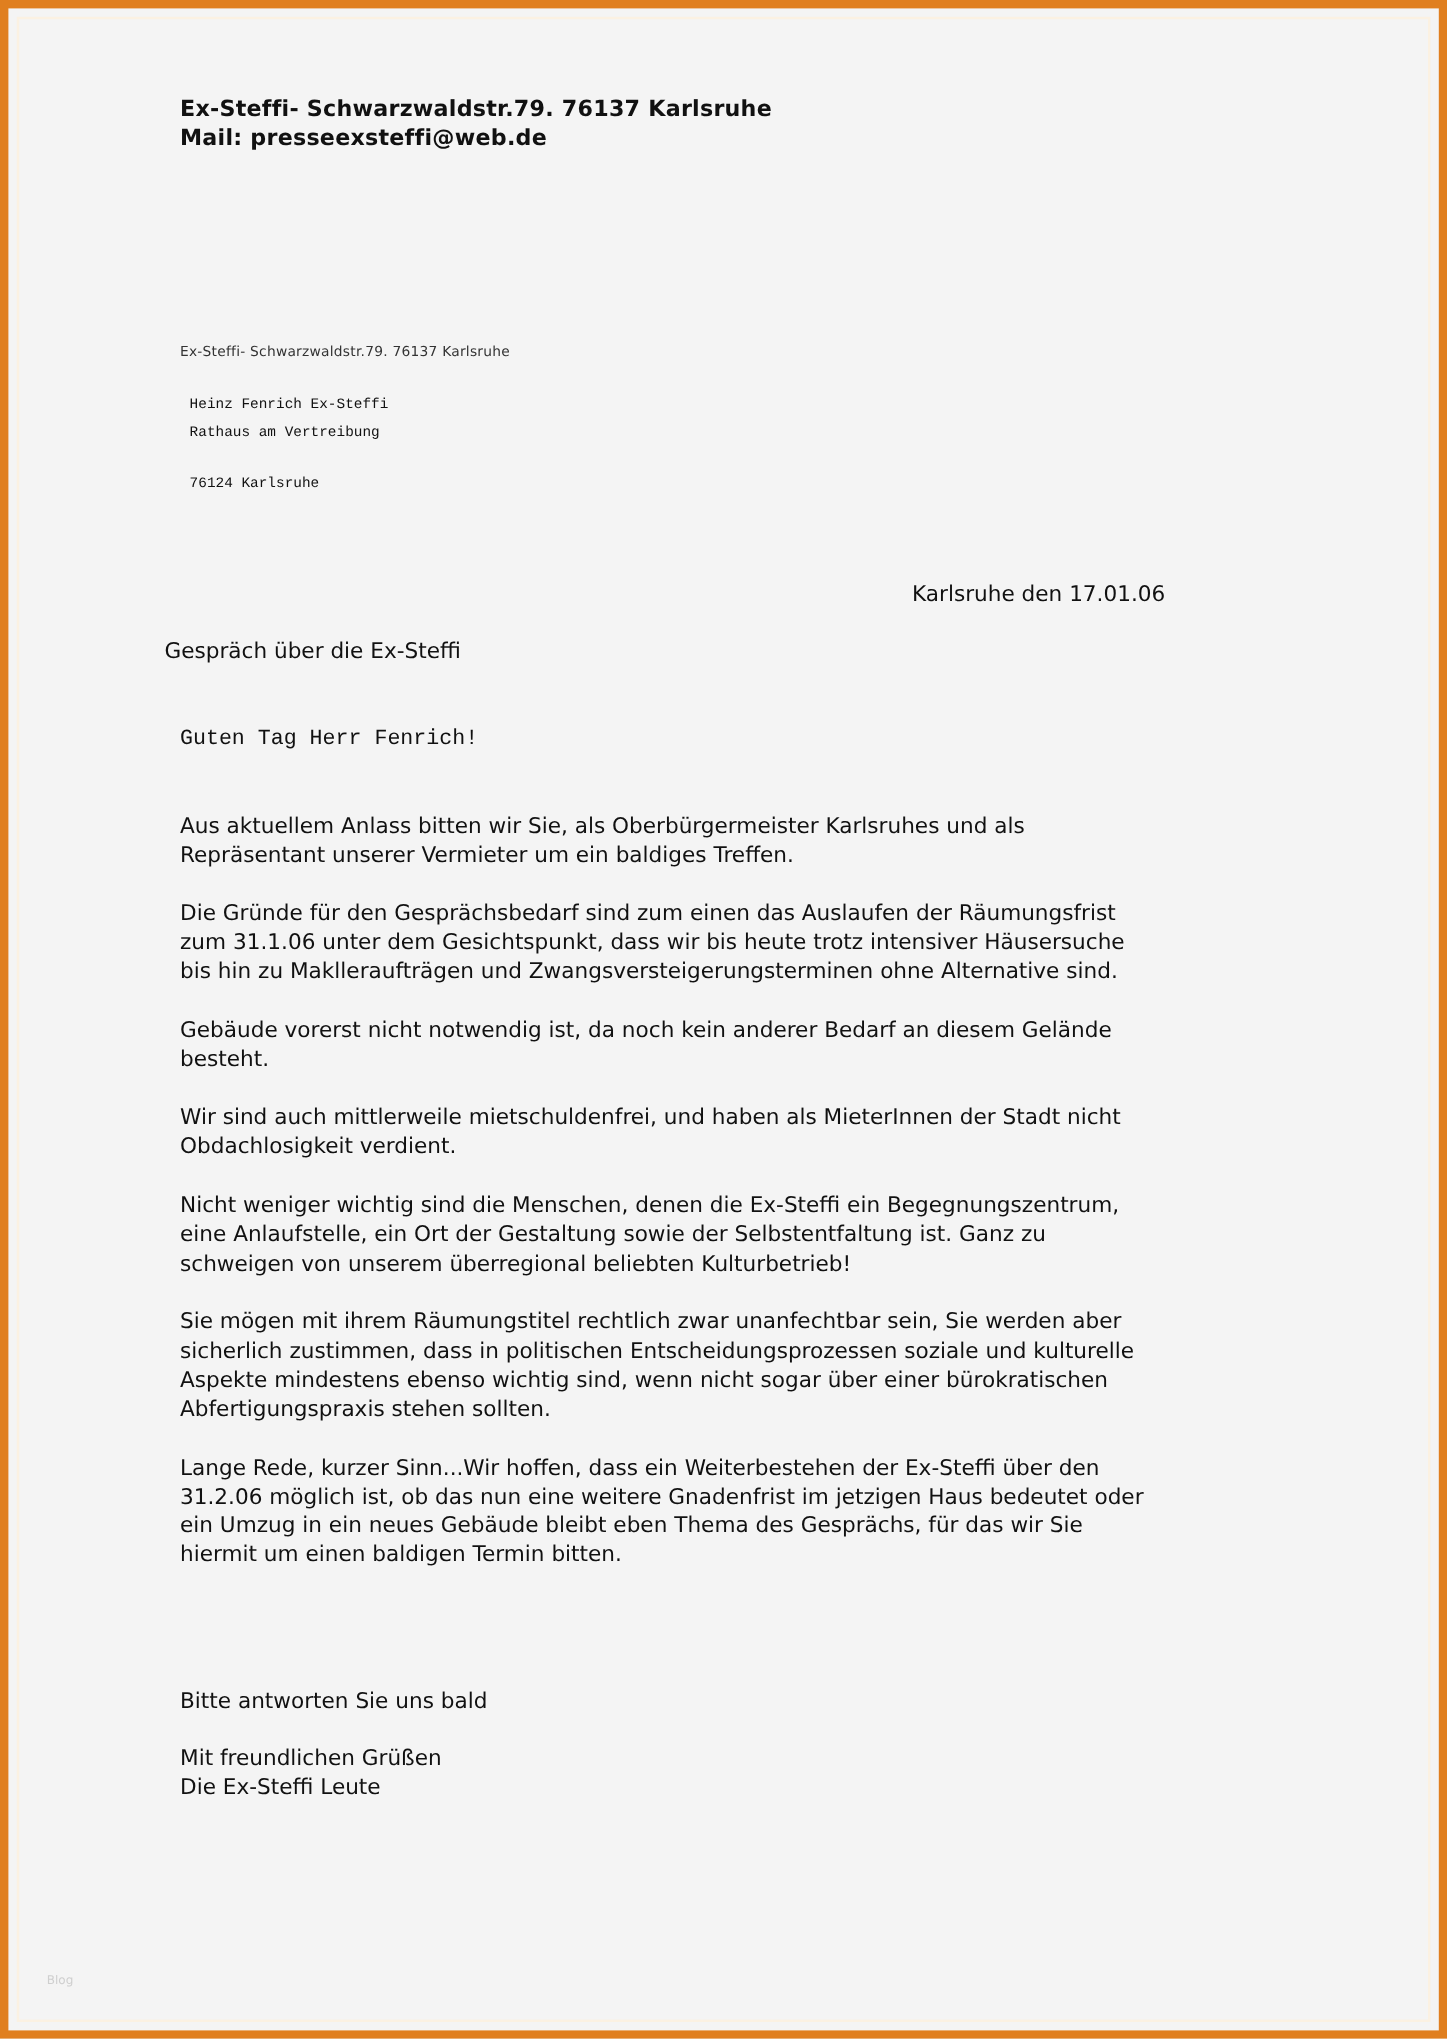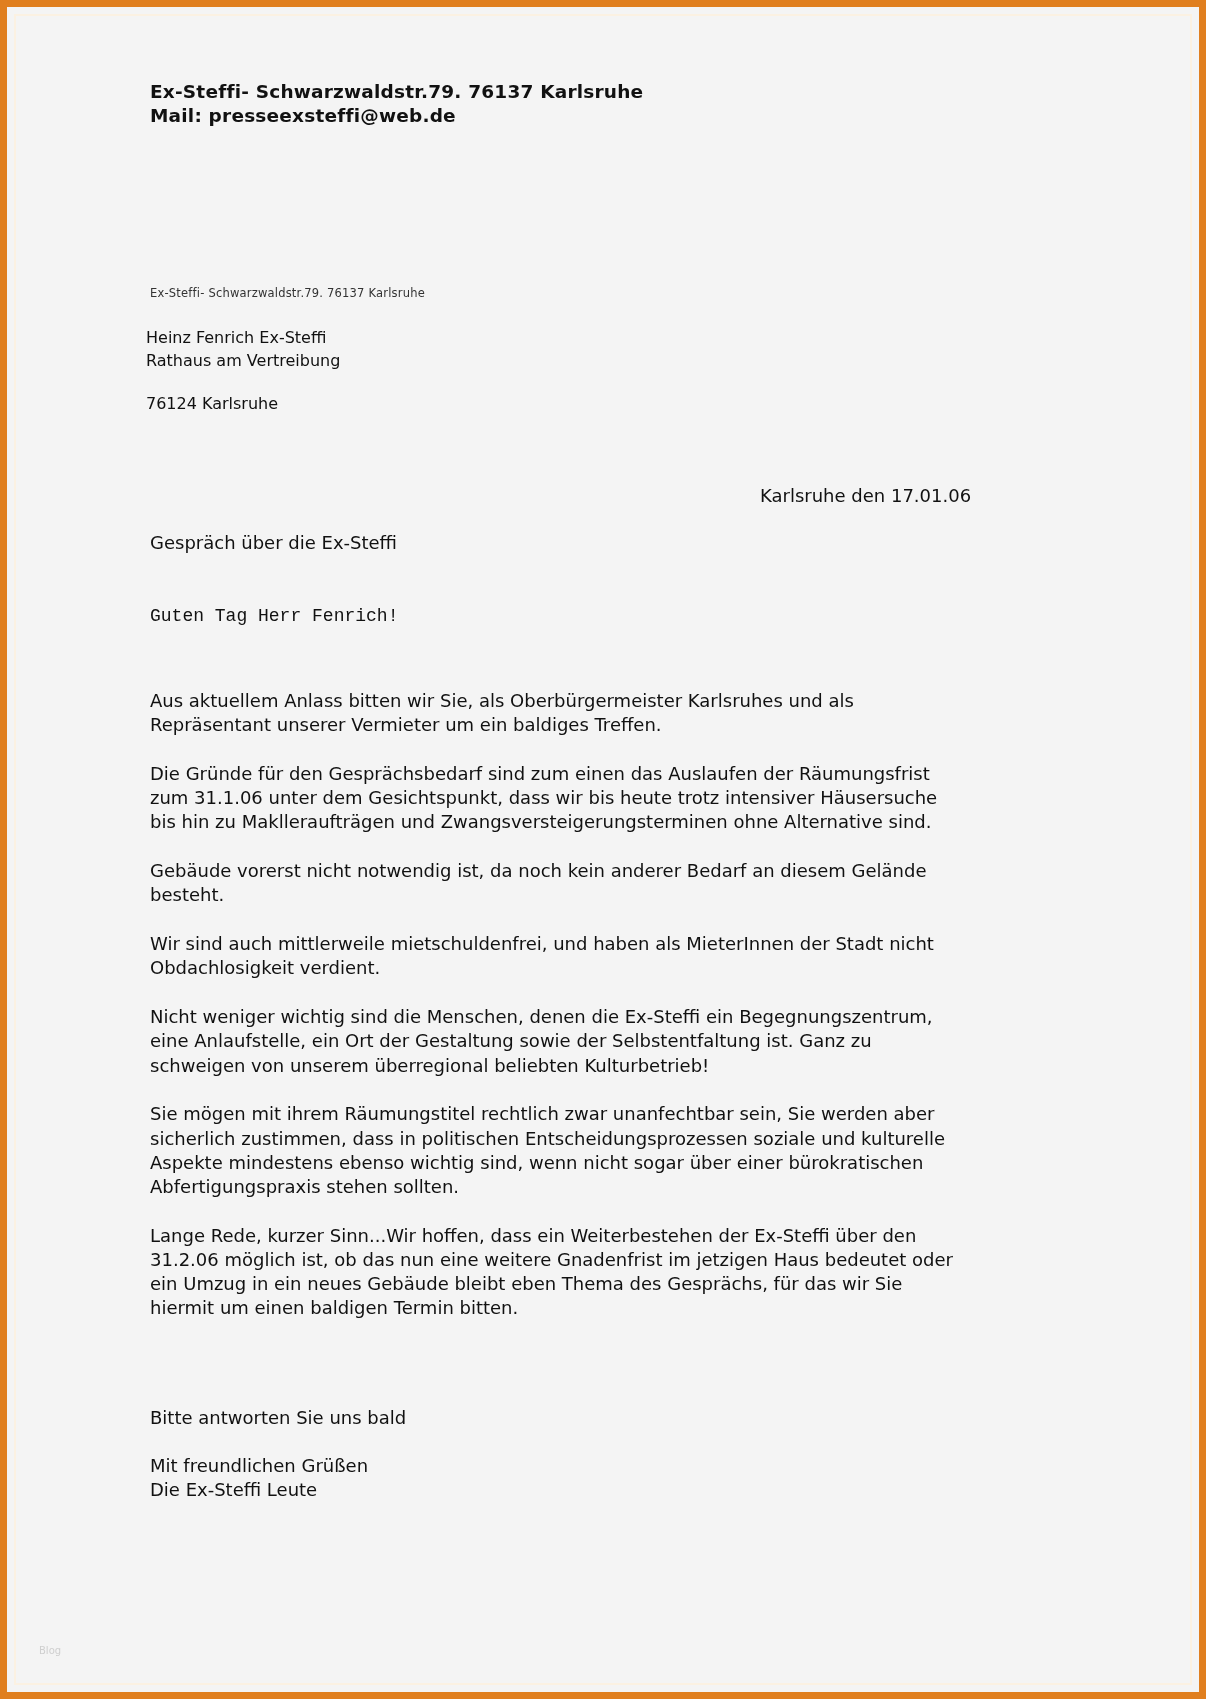--- a/index.html
+++ b/index.html
@@ -33,8 +33,8 @@
     font-size: 11.5px; color: #333; letter-spacing: 0.2px;
   }
   .recipient {
-    left: 146px; top: 326px;
-    font-size: 16px; line-height: 23px;
+    left: 158px; top: 326px;
+    font-size: 12px; line-height: 23px; font-family: Liberation Mono, monospace;
   }
   .recipient .gap { height: 20px; }
   .date {

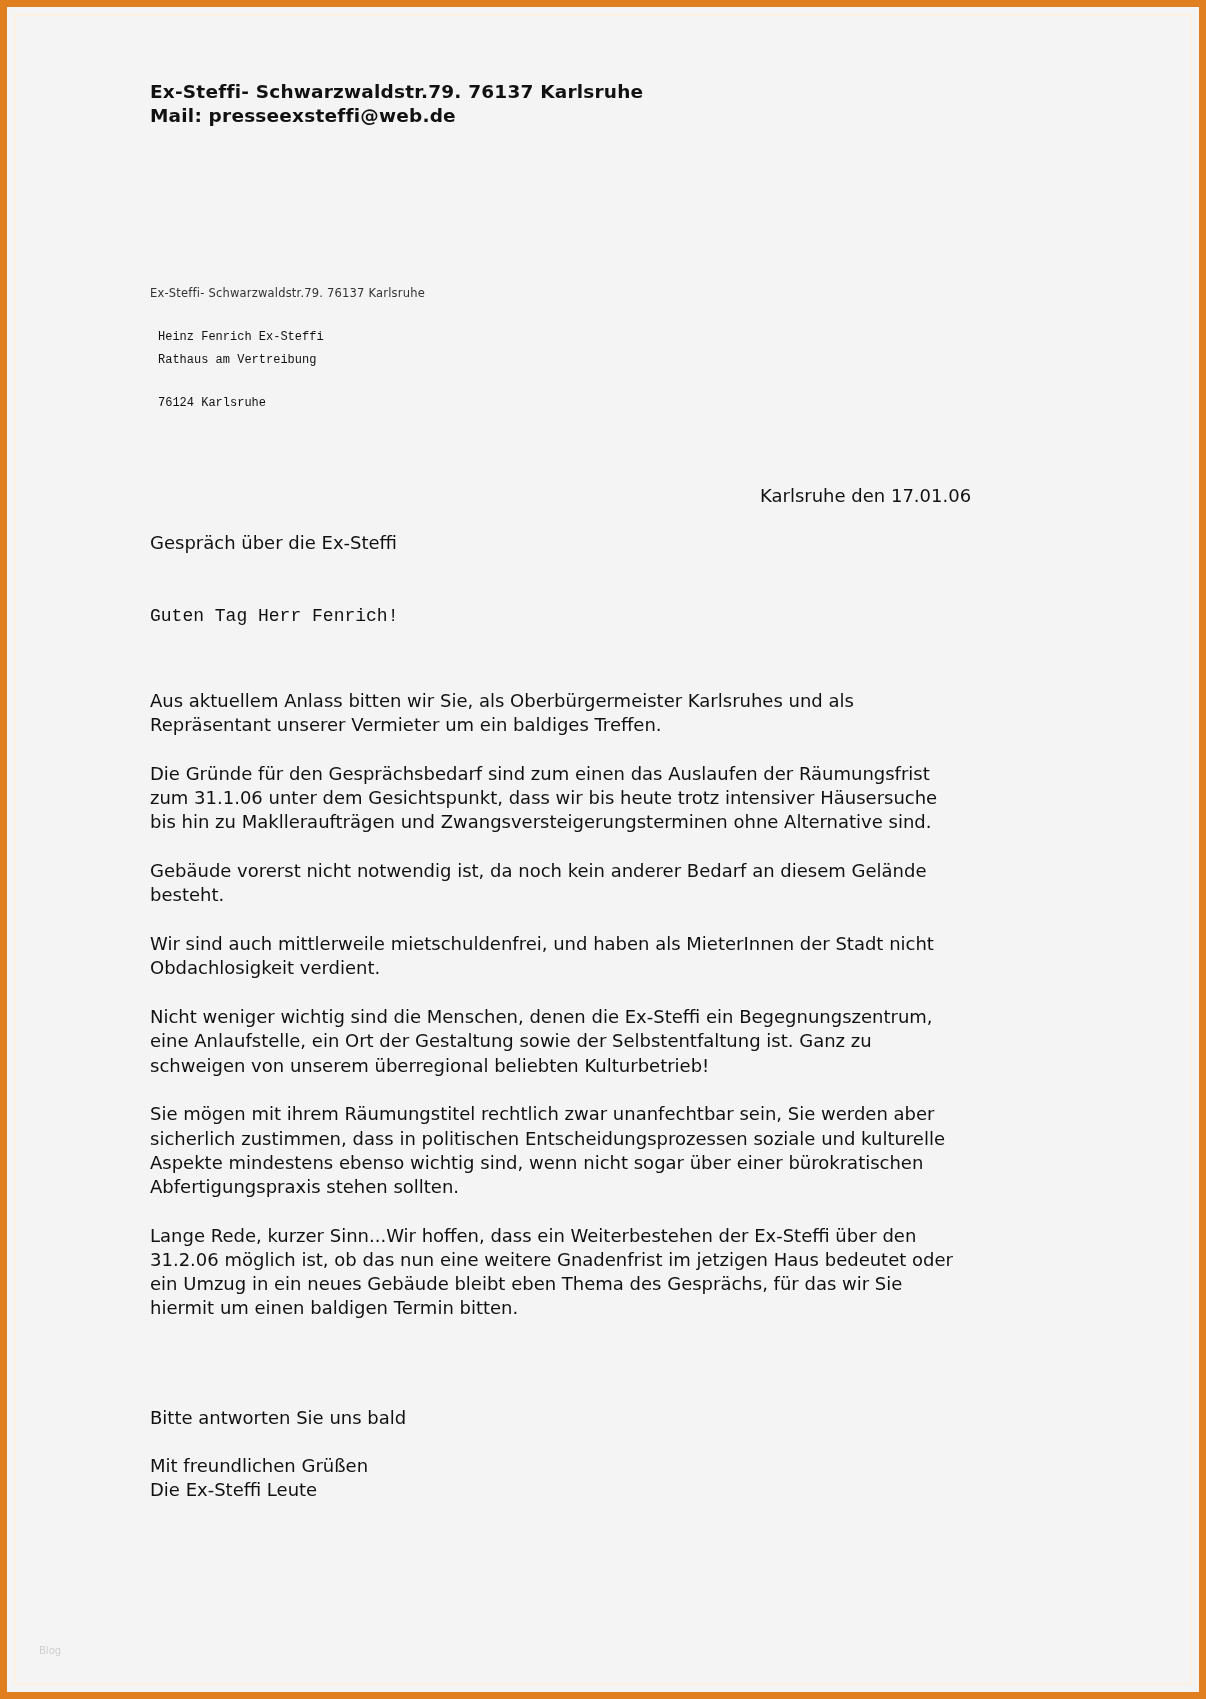--- a/index.html
+++ b/index.html
@@ -41,7 +41,7 @@
     left: 760px; top: 485px;
     font-size: 18px;
   }
-  .subject { left: 150px; top: 532px; font-size: 18px; }
+  .subject { left: 137px; top: 532px; font-size: 18px; }
   .greeting { left: 150px; top: 606px; font-size: 18px; font-family: Liberation Mono, monospace; }
   .body {
     position: absolute; left: 150px; top: 677px;

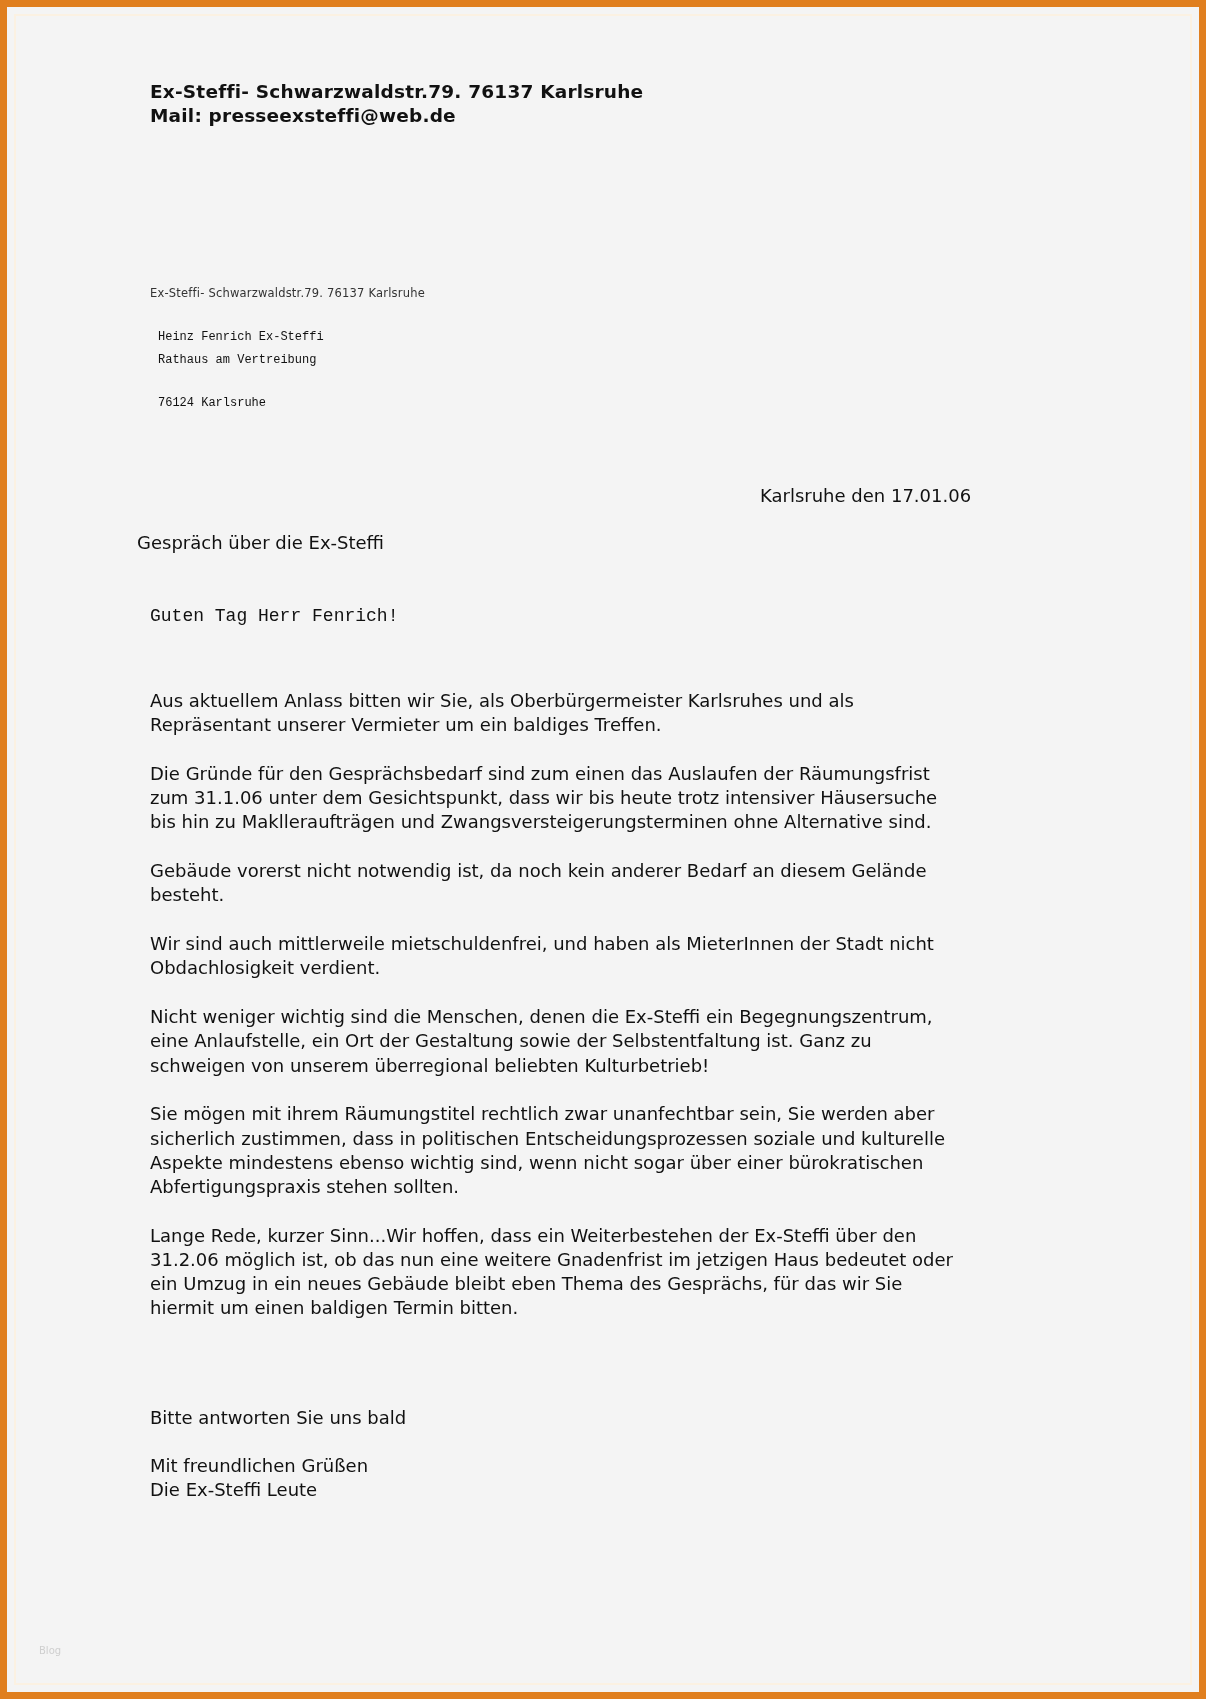--- a/index.html
+++ b/index.html
@@ -46,7 +46,7 @@
   .body {
     position: absolute; left: 150px; top: 677px;
     width: 940px;
-    font-size: 18px; line-height: 24.2px; margin-top: 12px;
+    font-size: 18px; line-height: 24.2px;
   }
   .body p { margin: 0 0 24.6px 0; white-space: nowrap; }
   .body .ln { display: block; }

